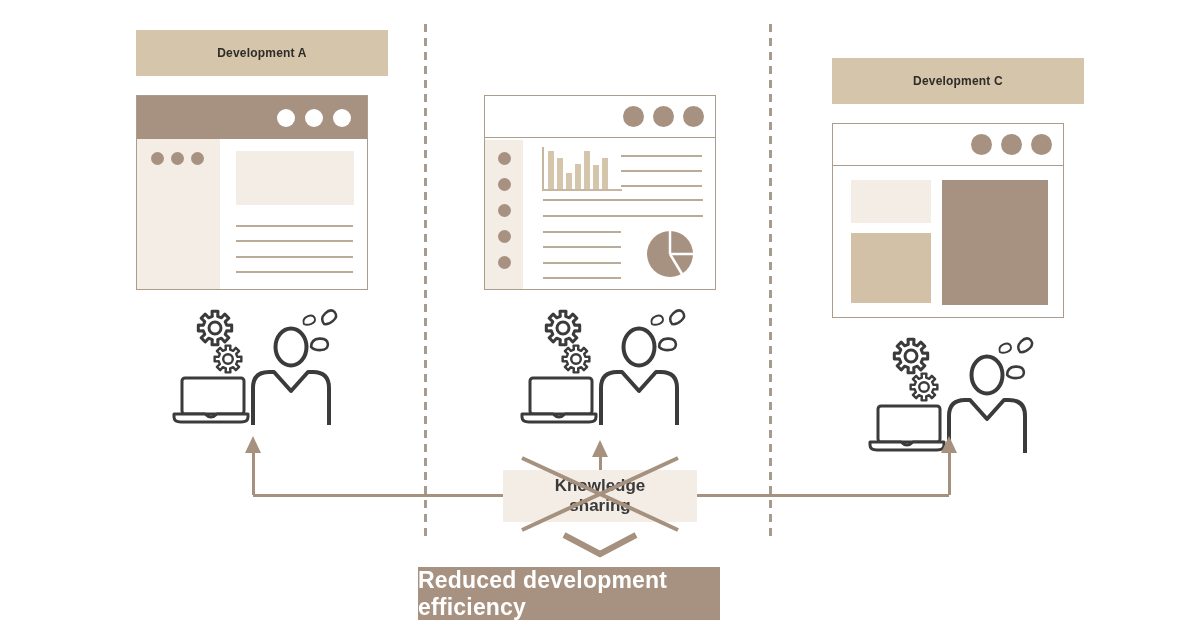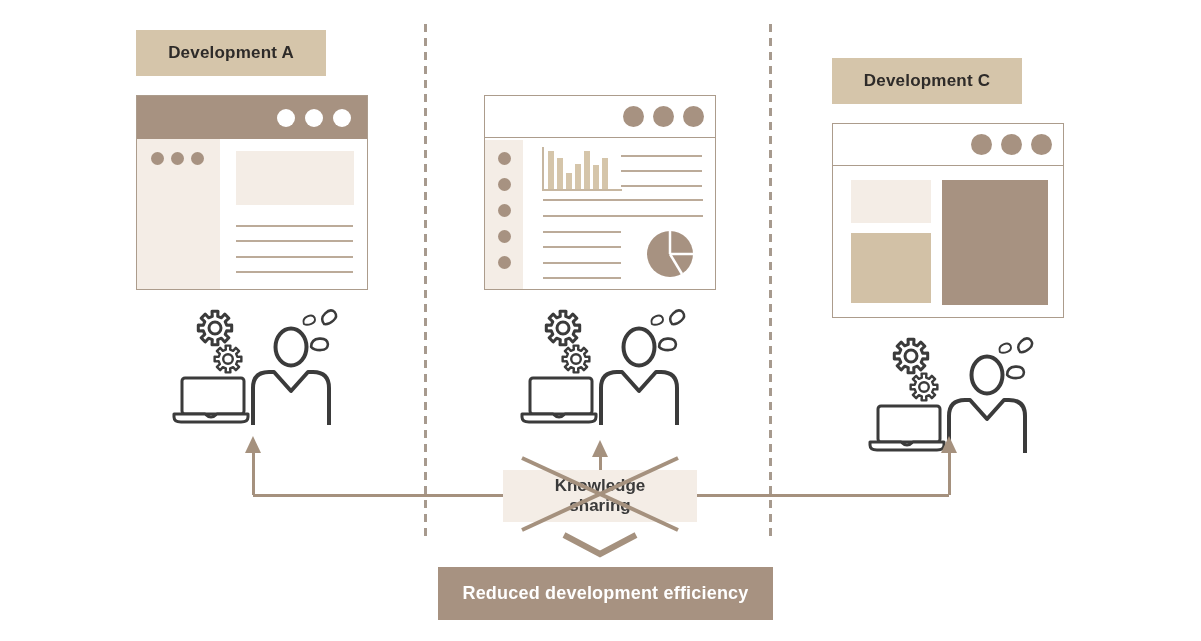--- a/index.html
+++ b/index.html
@@ -8,9 +8,9 @@
   .column{position:absolute;top:0;width:232px;height:641px;}
   #col-a{left:136px;} #col-b{left:484px;} #col-c{left:832px;margin-top:28px;}
 
-  .header-box{position:absolute;top:30px;left:0;width:190px;height:46px;
+  .header-box{position:absolute;top:30px;left:0;width:252px;height:46px;
     background:var(--header_bg);display:flex;align-items:center;justify-content:center;
-    font-size:17px;font-weight:bold;color:var(--ink);letter-spacing:.2px;text-align:center;}
+    font-size:12px;font-weight:bold;color:var(--ink);letter-spacing:.2px;text-align:center;}
 
   .window{position:absolute;top:95px;left:0;width:232px;height:195px;background:#fff;
     border:1.5px solid var(--window_border);box-sizing:border-box;}

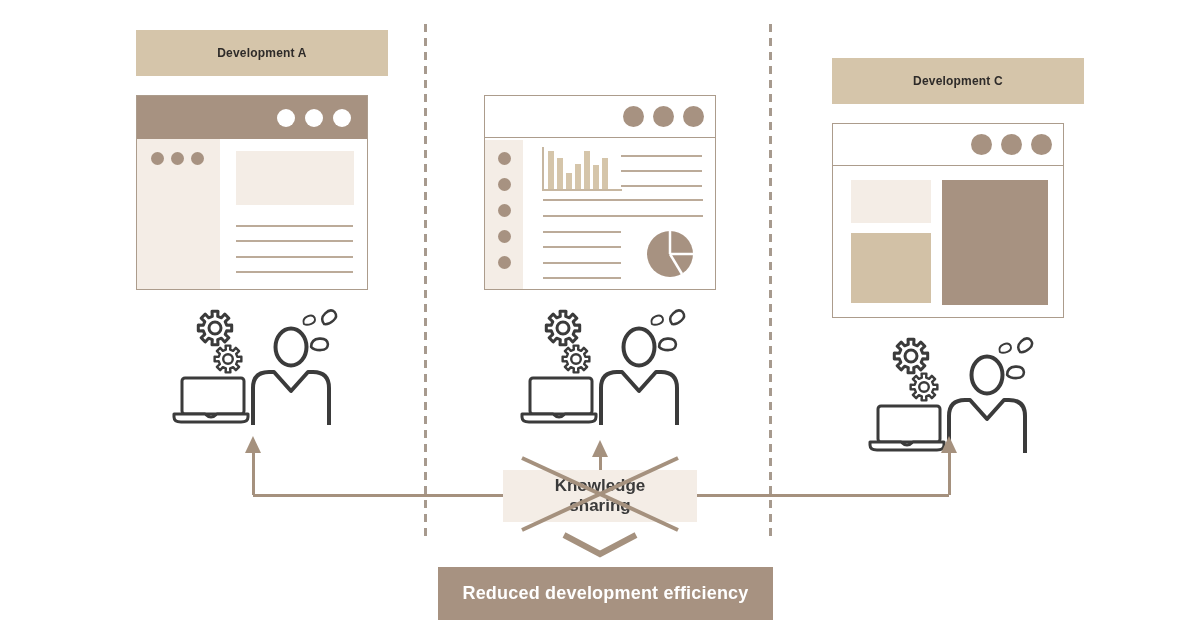--- a/index.html
+++ b/index.html
@@ -55,9 +55,9 @@
     font-size:17px;font-weight:bold;color:#3a3a3a;line-height:1.18;z-index:1;}
   #cross-x{position:absolute;left:518px;top:454px;z-index:2;}
   #chevron{position:absolute;left:558px;top:530px;}
-  #result-box{position:absolute;left:438px;top:567px;width:335px;height:53px;background:var(--dark_tan);
+  #result-box{position:absolute;left:418px;top:567px;width:302px;height:53px;background:var(--dark_tan);
     display:flex;align-items:center;justify-content:center;color:#fff;
-    font-size:18px;font-weight:bold;letter-spacing:.2px;}
+    font-size:23px;font-weight:bold;letter-spacing:.2px;}
   svg{display:block;}
 </style>
 </head>

